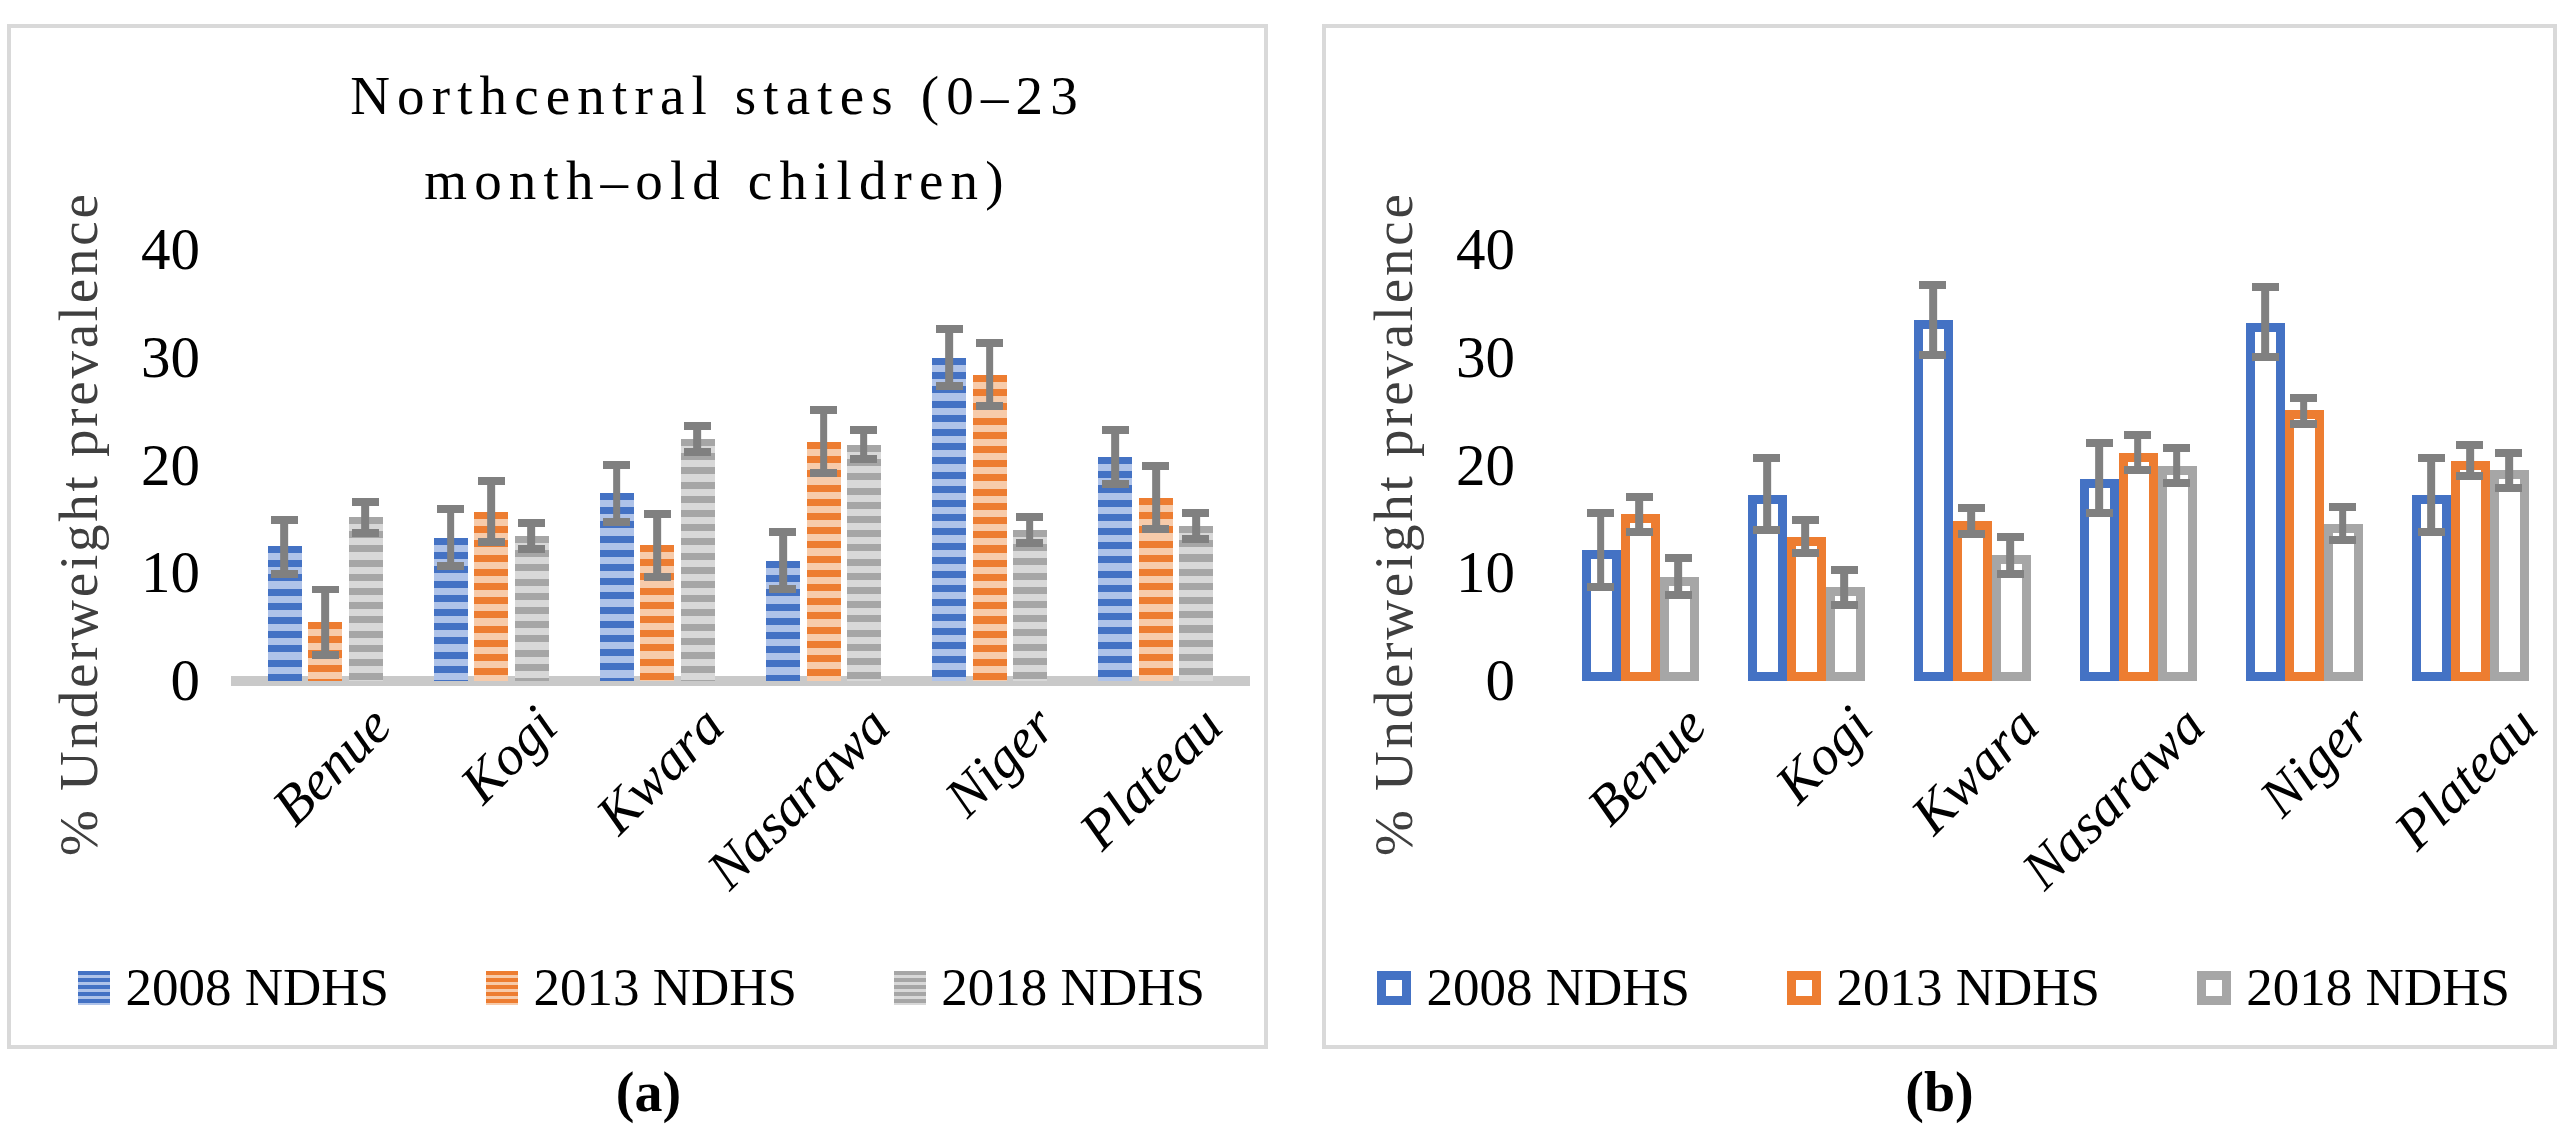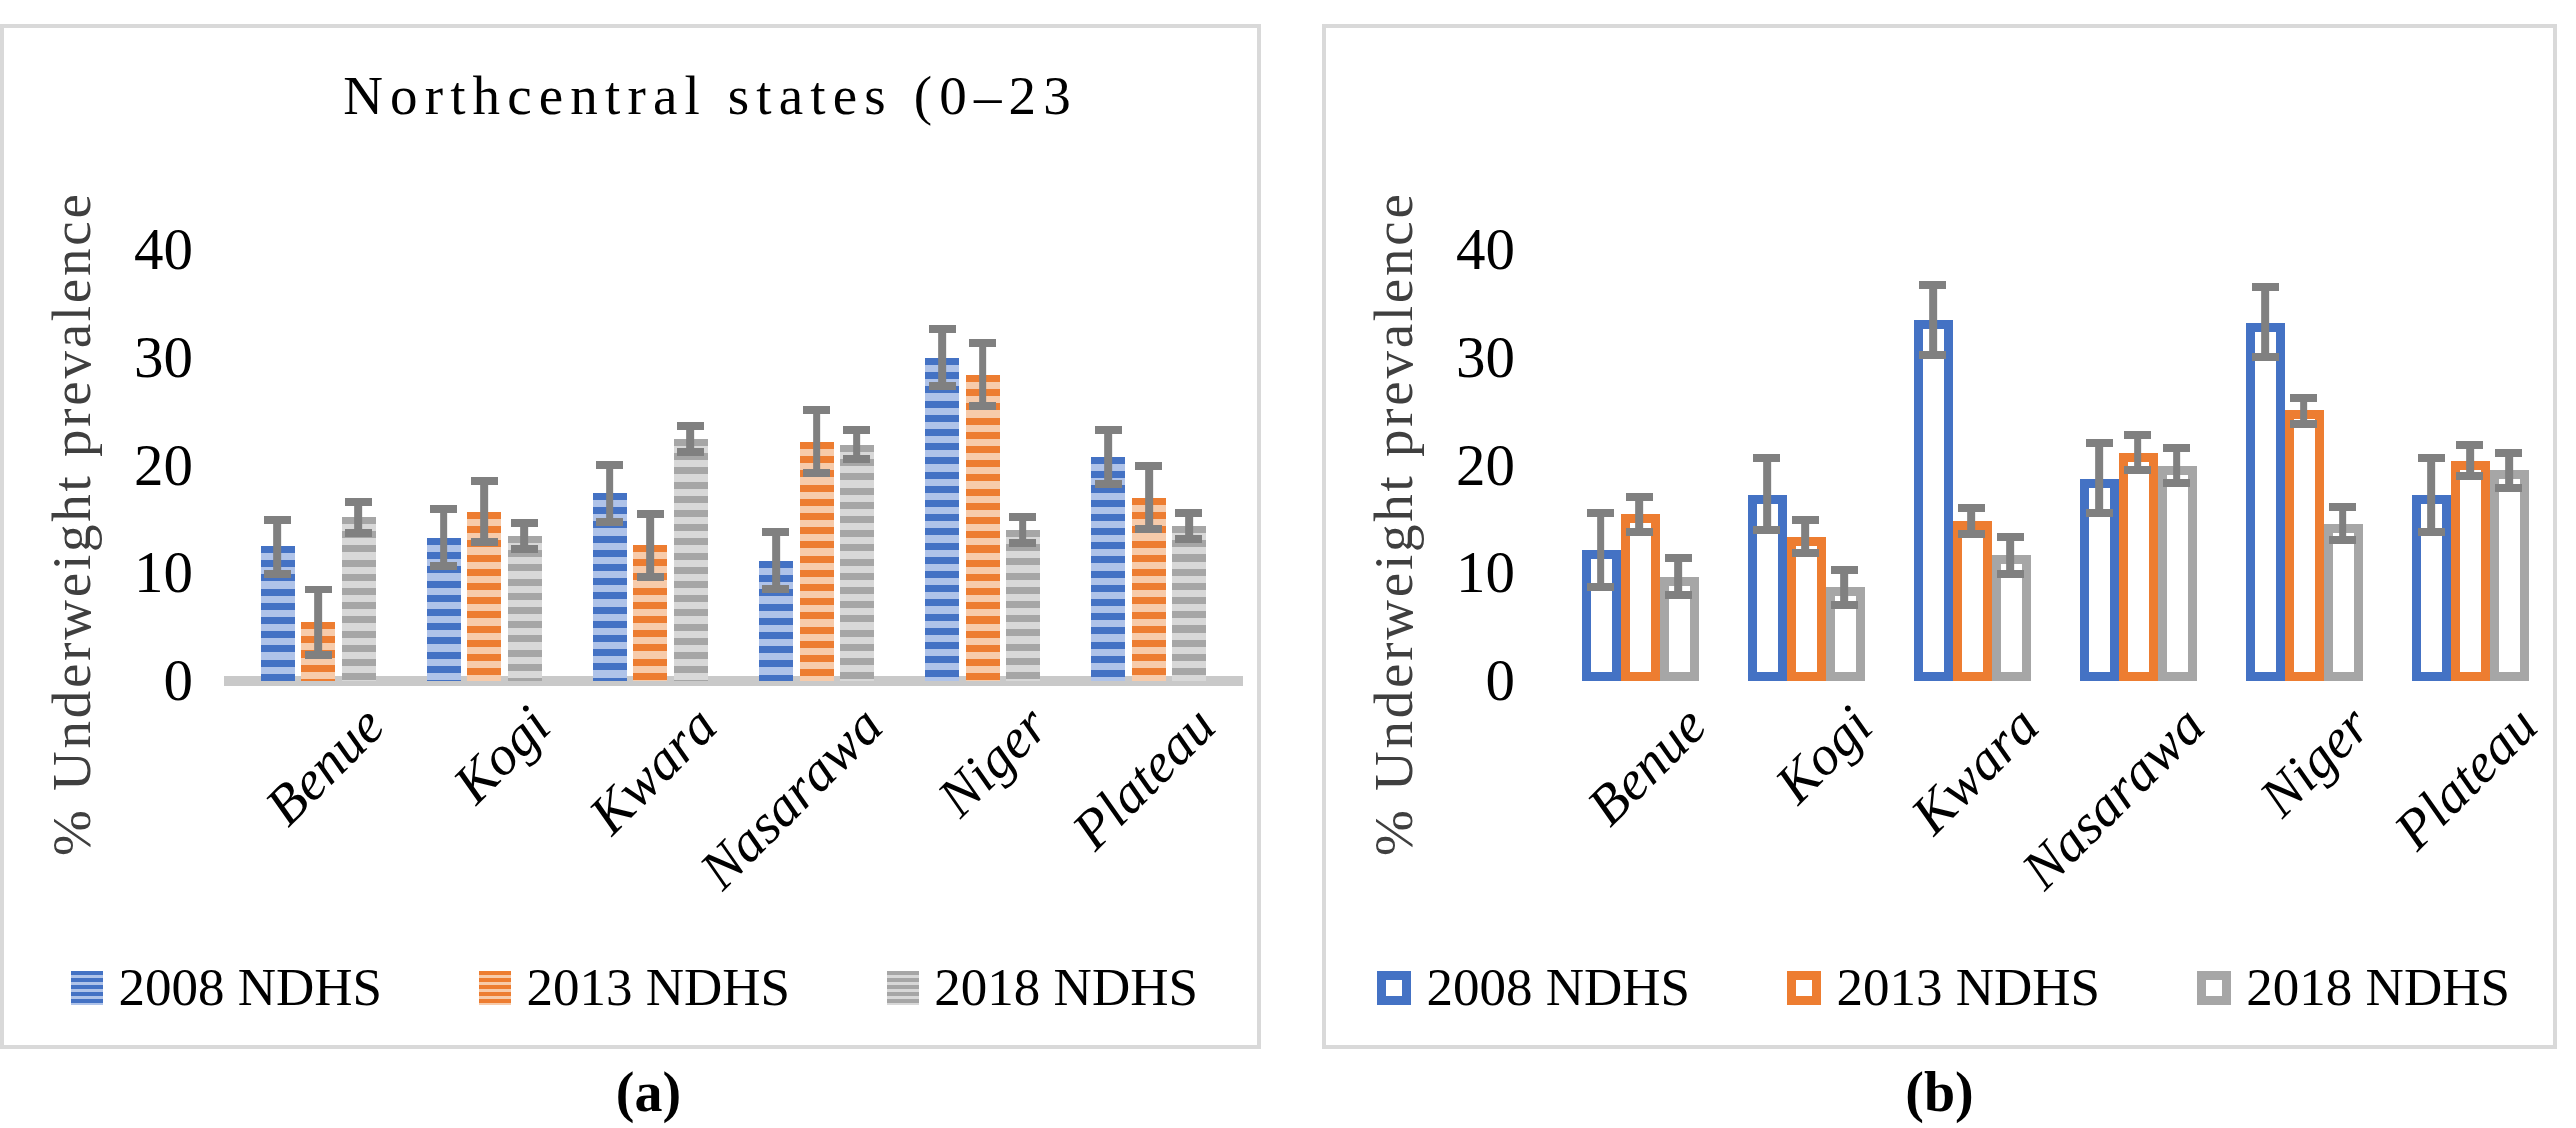--- a/index.html
+++ b/index.html
@@ -7,7 +7,7 @@
           font-family:"Liberation Serif", serif;color:#000;}
   .panel{position:absolute;top:24px;height:1025px;background:#ffffff;
          border:4.7px solid #D9D9D9;box-sizing:border-box;}
-  #panel-a{left:0;width:1261px;}
+  #panel-a{left:7px;width:1261px;}
   #panel-b{left:1322px;width:1235px;}
   .chart-title{position:absolute;top:25px;left:178px;right:18px;text-align:center;
                font-size:55px;line-height:1.55;color:#000;}

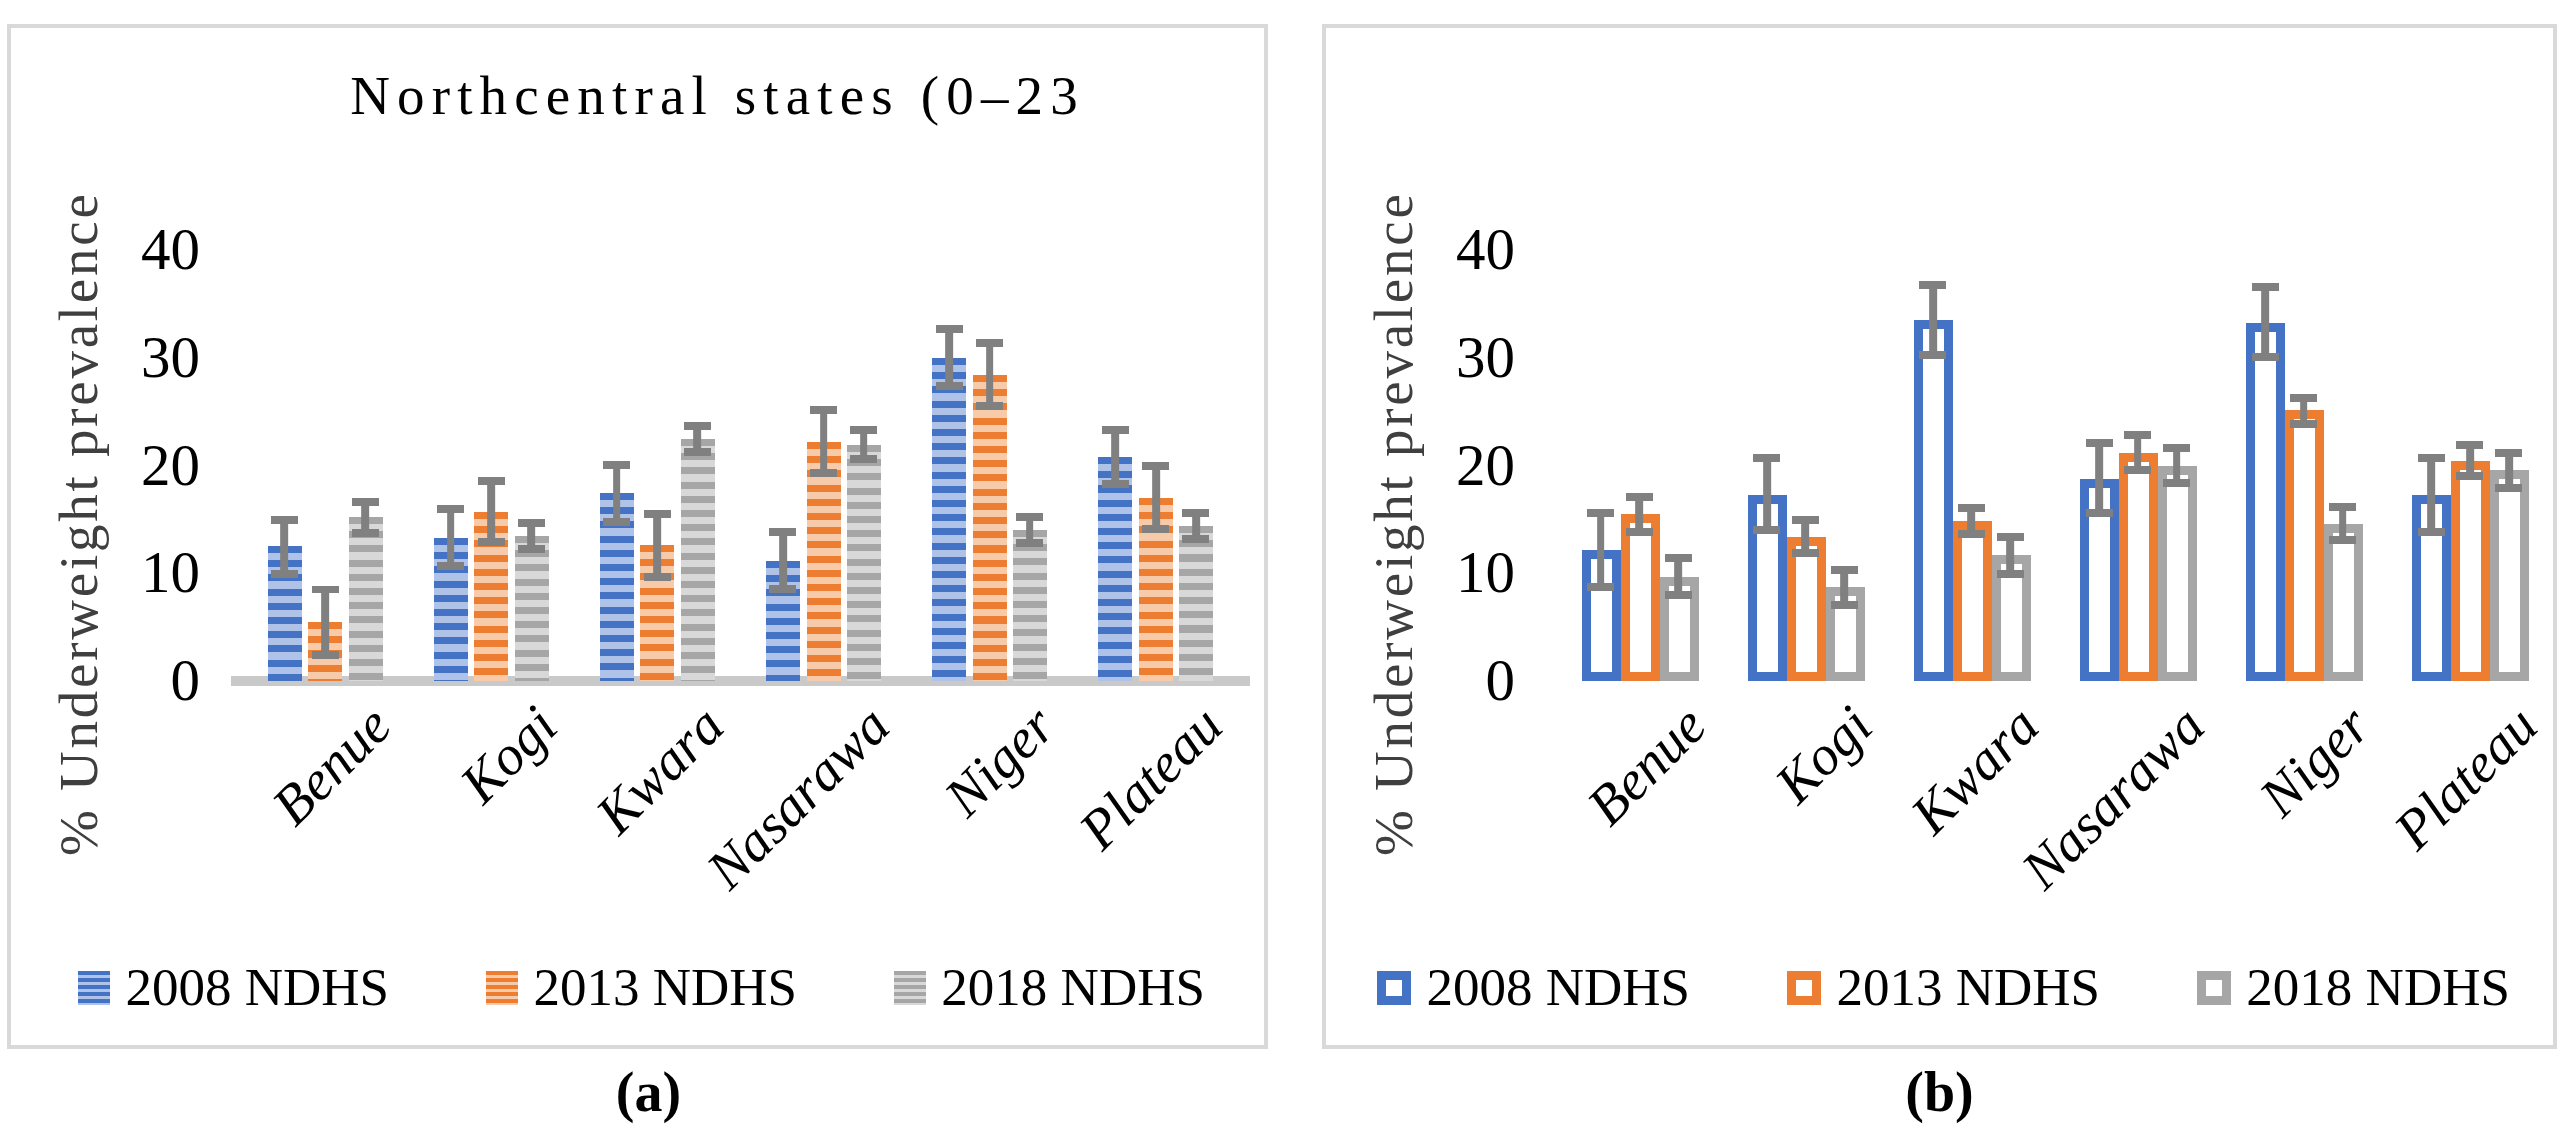--- a/index.html
+++ b/index.html
@@ -49,6 +49,7 @@
   <section class="panel" id="panel-a">
     <div class="chart-title">
       <div>Northcentral states (0–23</div>
+      <div>month–old children)</div>
     </div>
     <div class="ylabel">% Underweight prevalence</div>
     <div class="plot" id="plot-a">

